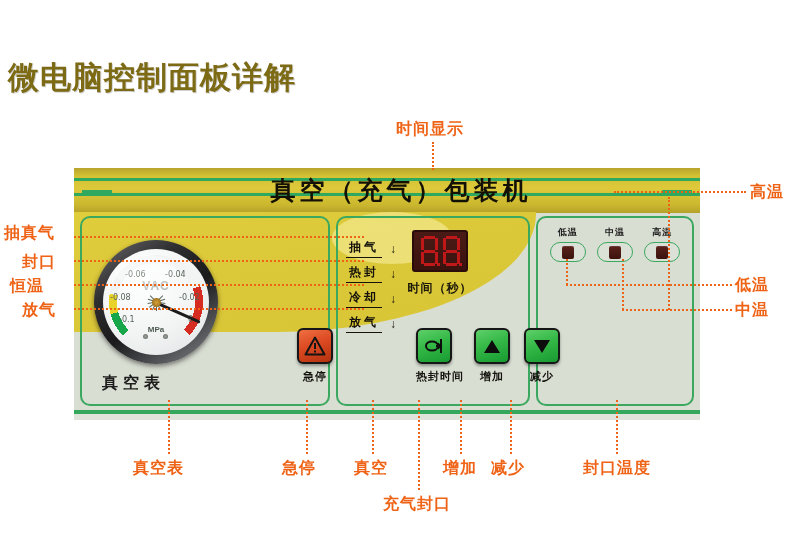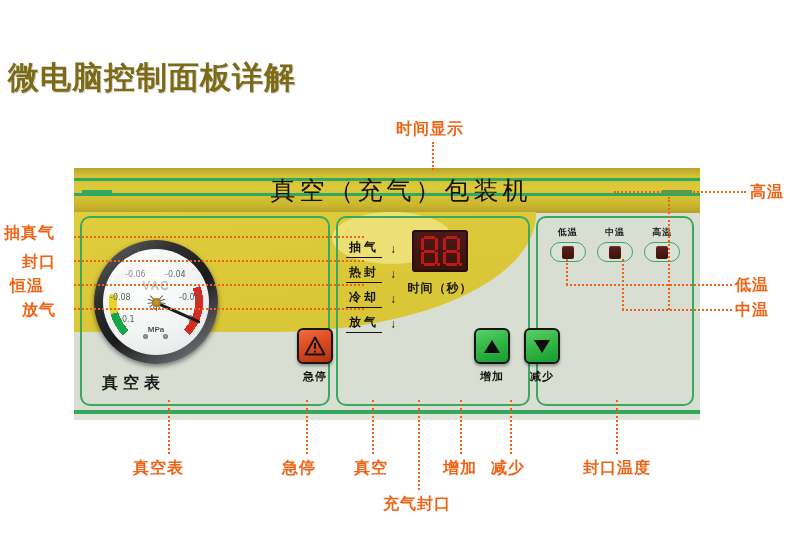--- a/index.html
+++ b/index.html
@@ -48,7 +48,7 @@
     text-align: center;
     font-family: "DejaVu Serif", "Liberation Serif", serif;
     font-size: 25px;
-    font-weight: normal;
+    font-weight: bold;
     color: #131005;
     letter-spacing: 4px;
     line-height: 42px;

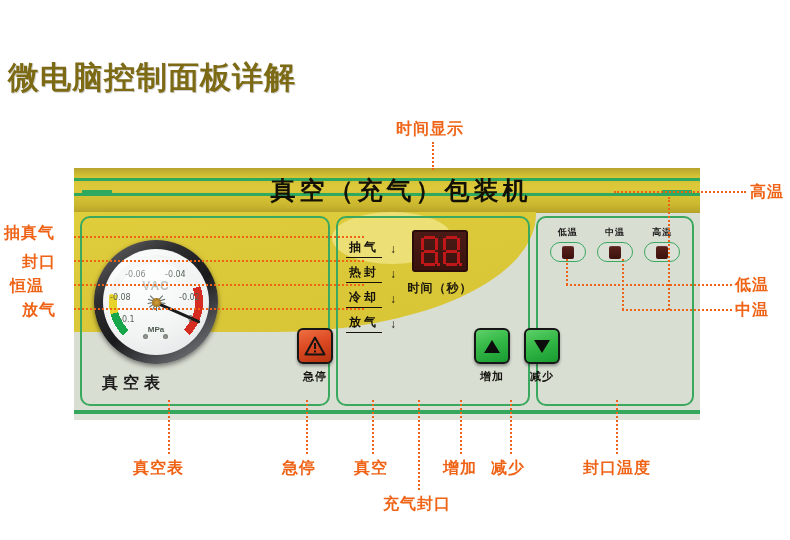--- a/index.html
+++ b/index.html
@@ -467,6 +467,17 @@
   </div>
 
 
+  <div class="btn-wrap btn-seal">
+    <div class="btn green">
+      <svg width="24" height="20" viewBox="0 0 24 20">
+        <path d="M16 10 C16 4, 4 4, 4 10 C4 16, 16 16, 16 10" fill="none" stroke="#0d0d0d" stroke-width="2"></path>
+        <path d="M14 10 L20 10" stroke="#0d0d0d" stroke-width="2"></path>
+        <path d="M19 3 L19 17" stroke="#0d0d0d" stroke-width="2"></path>
+        <path d="M16 6.5 L20.5 10 L16 13.5 Z" fill="#0d0d0d"></path>
+      </svg>
+    </div>
+    <div class="btn-label">热封时间</div>
+  </div>
 
   <div class="btn-wrap btn-inc">
     <div class="btn green">

